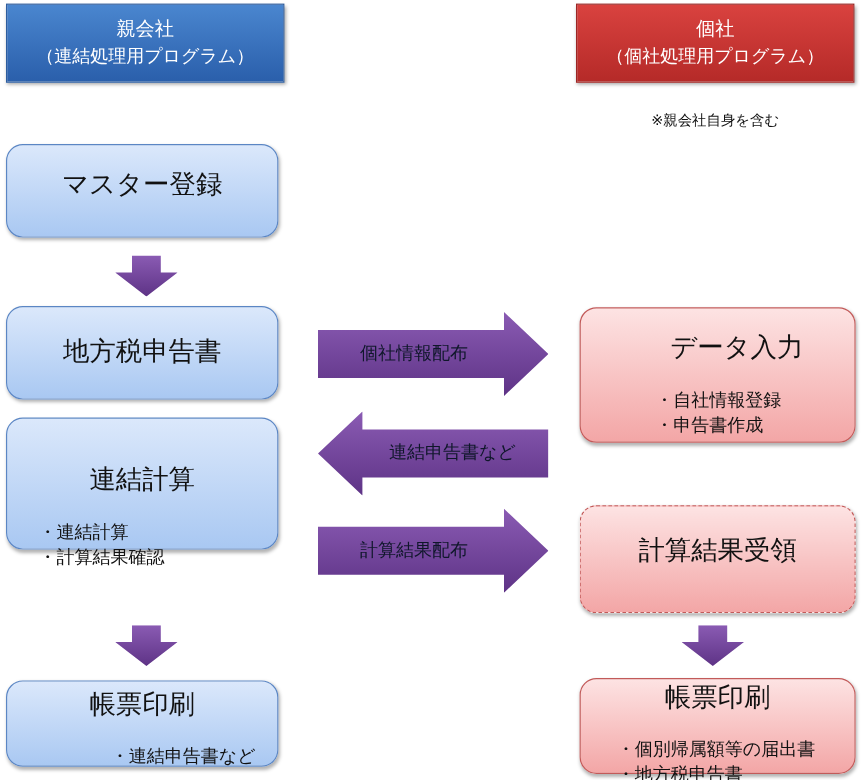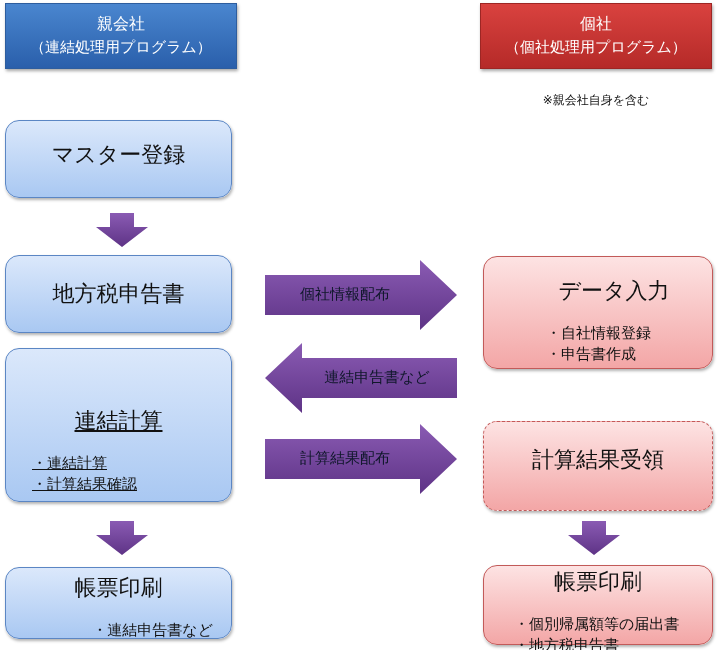--- a/index.html
+++ b/index.html
@@ -60,7 +60,7 @@
   <div class="title">地方税申告書</div>
 </div>
 
-<div class="box blue" style="left:5px; top:348px; width:227px; height:154px; padding-top:58px;text-decoration:underline;">
+<div class="box blue" style="left:5px; top:348px; width:227px; height:110px; padding-top:38px;">
   <div class="title">連結計算</div>
   <ul style="padding-left:8px;">
     <li>連結計算</li>

